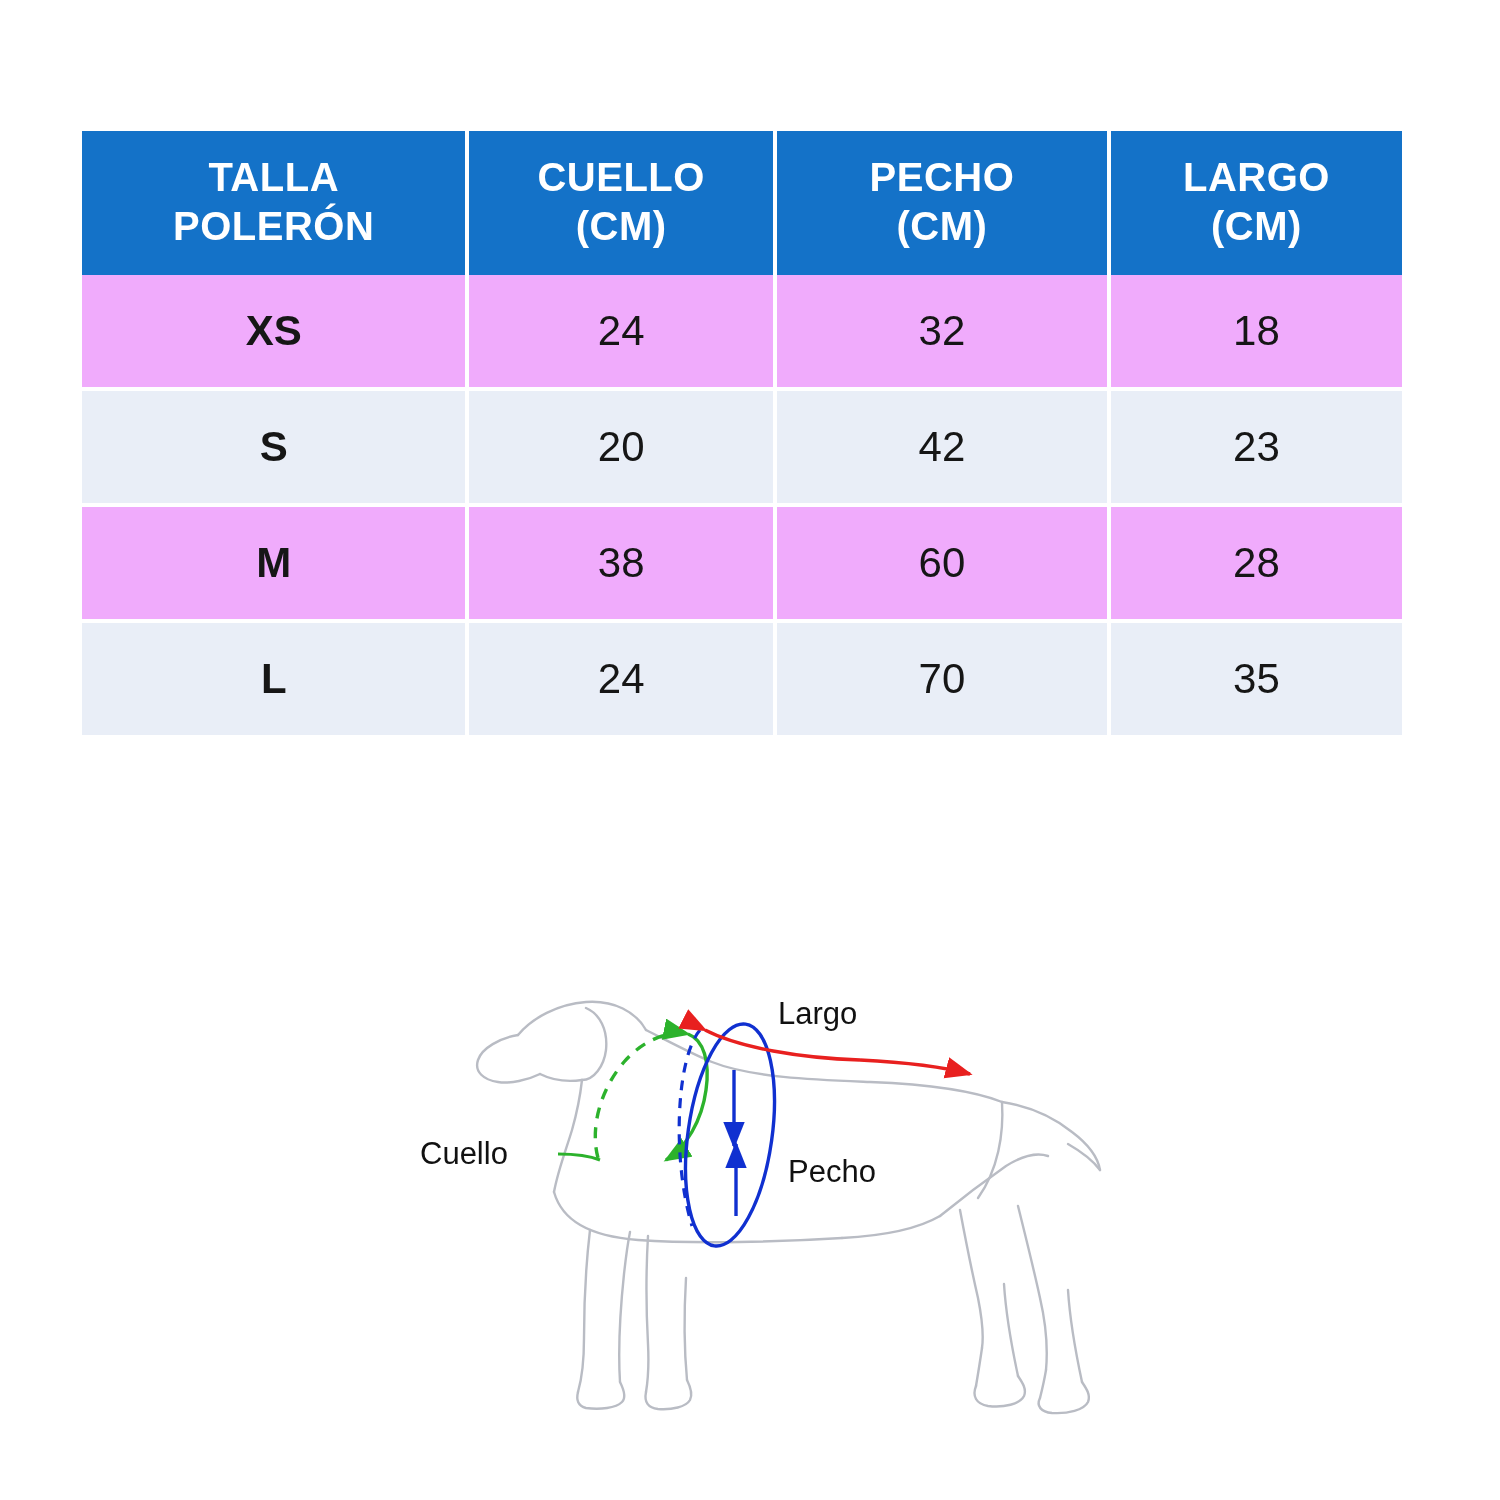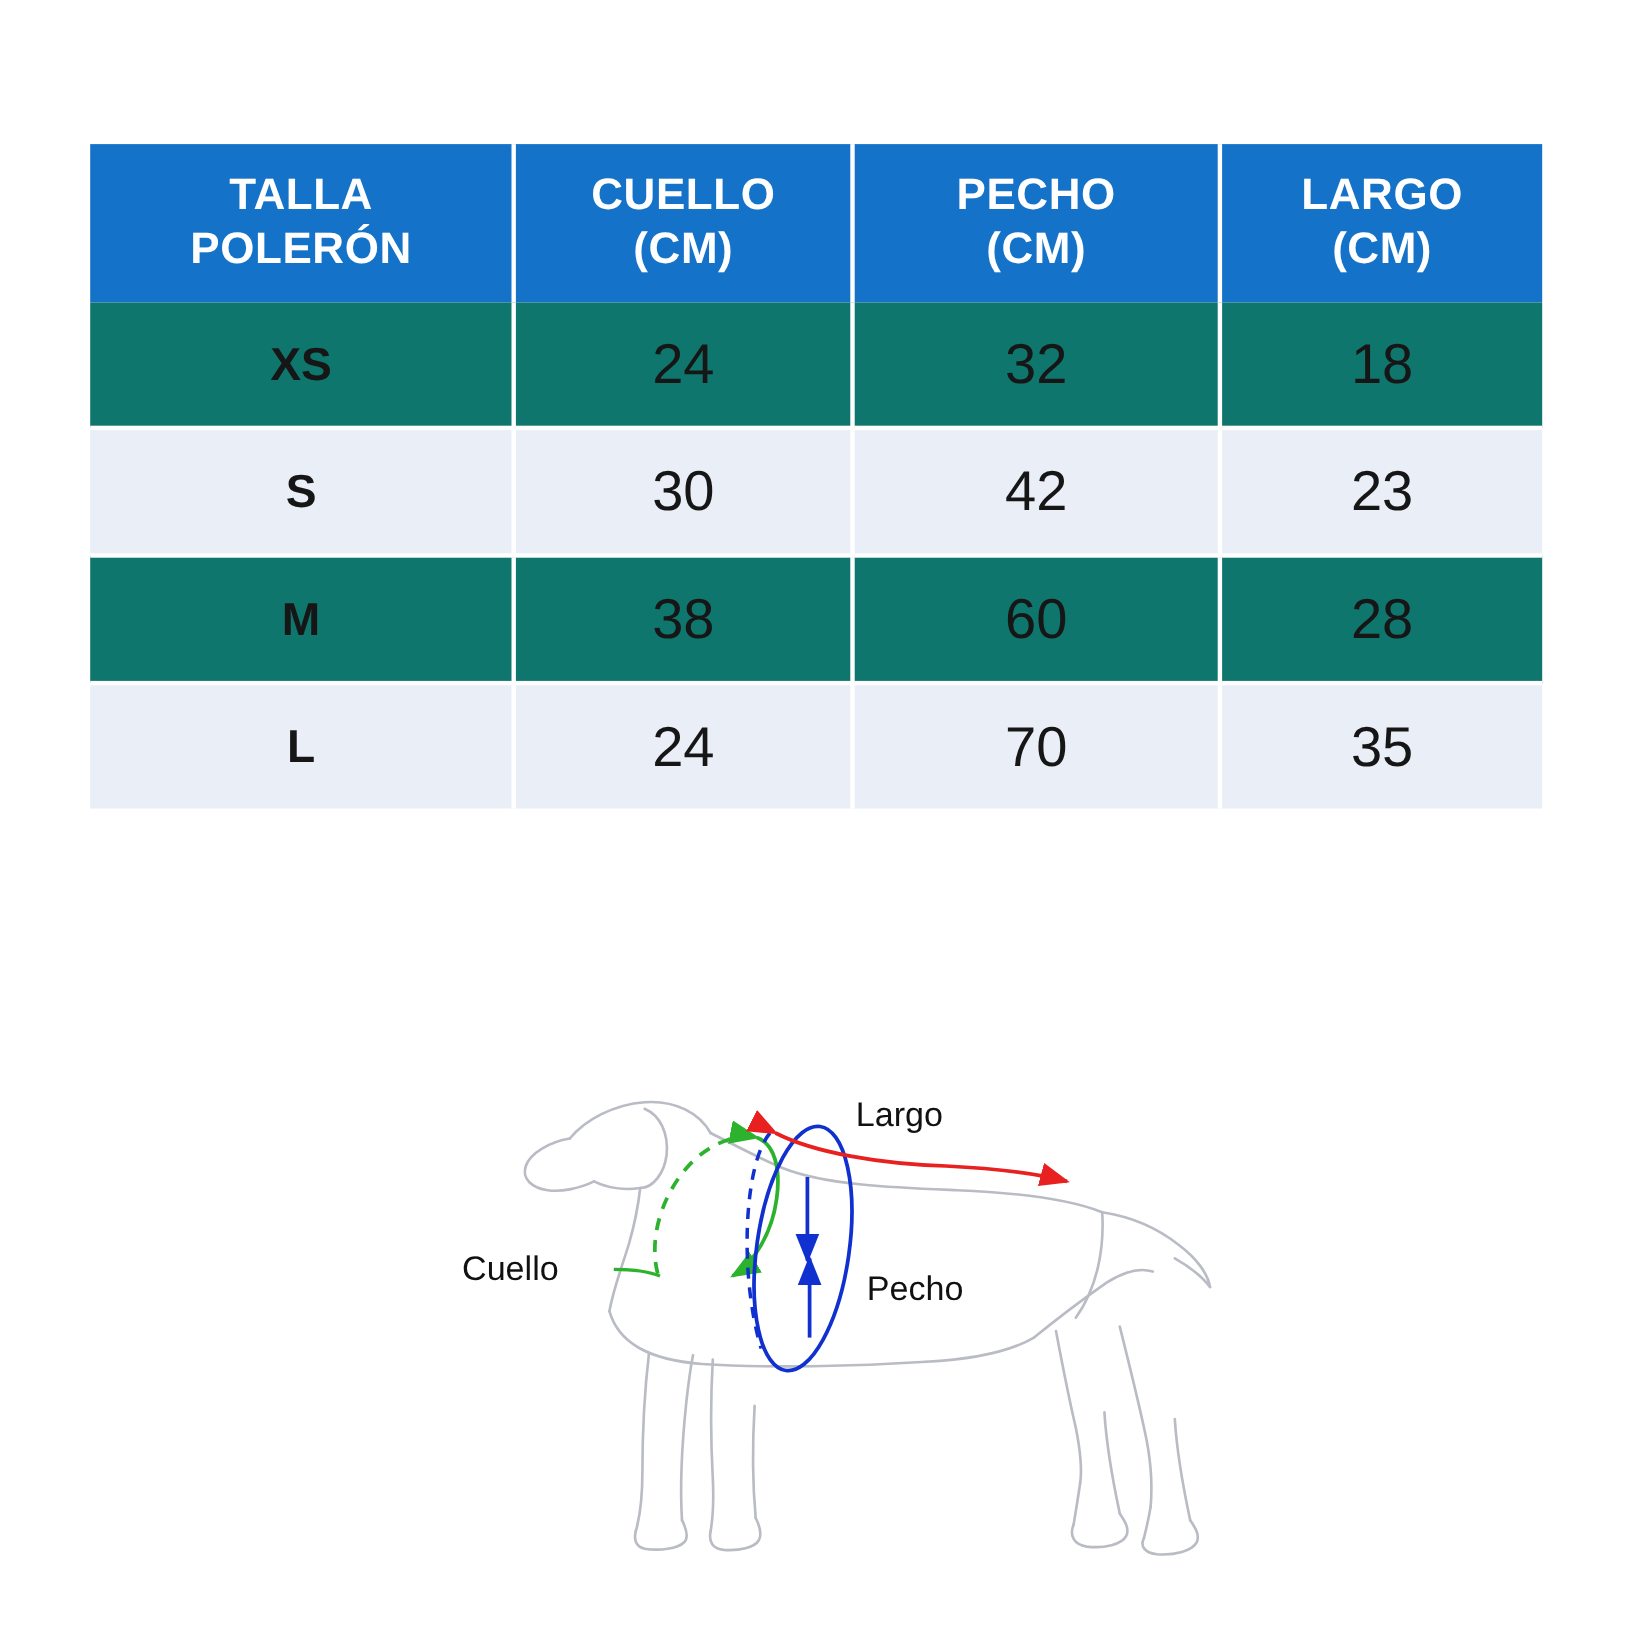--- a/index.html
+++ b/index.html
@@ -71,7 +71,7 @@
   }
 
   
-  tbody tr.row-a td { background: #0f766e; }
+  tbody tr.row-a td { background: #f0abfc; }
   tbody tr.row-b td { background: #e9eef7; }
 
   

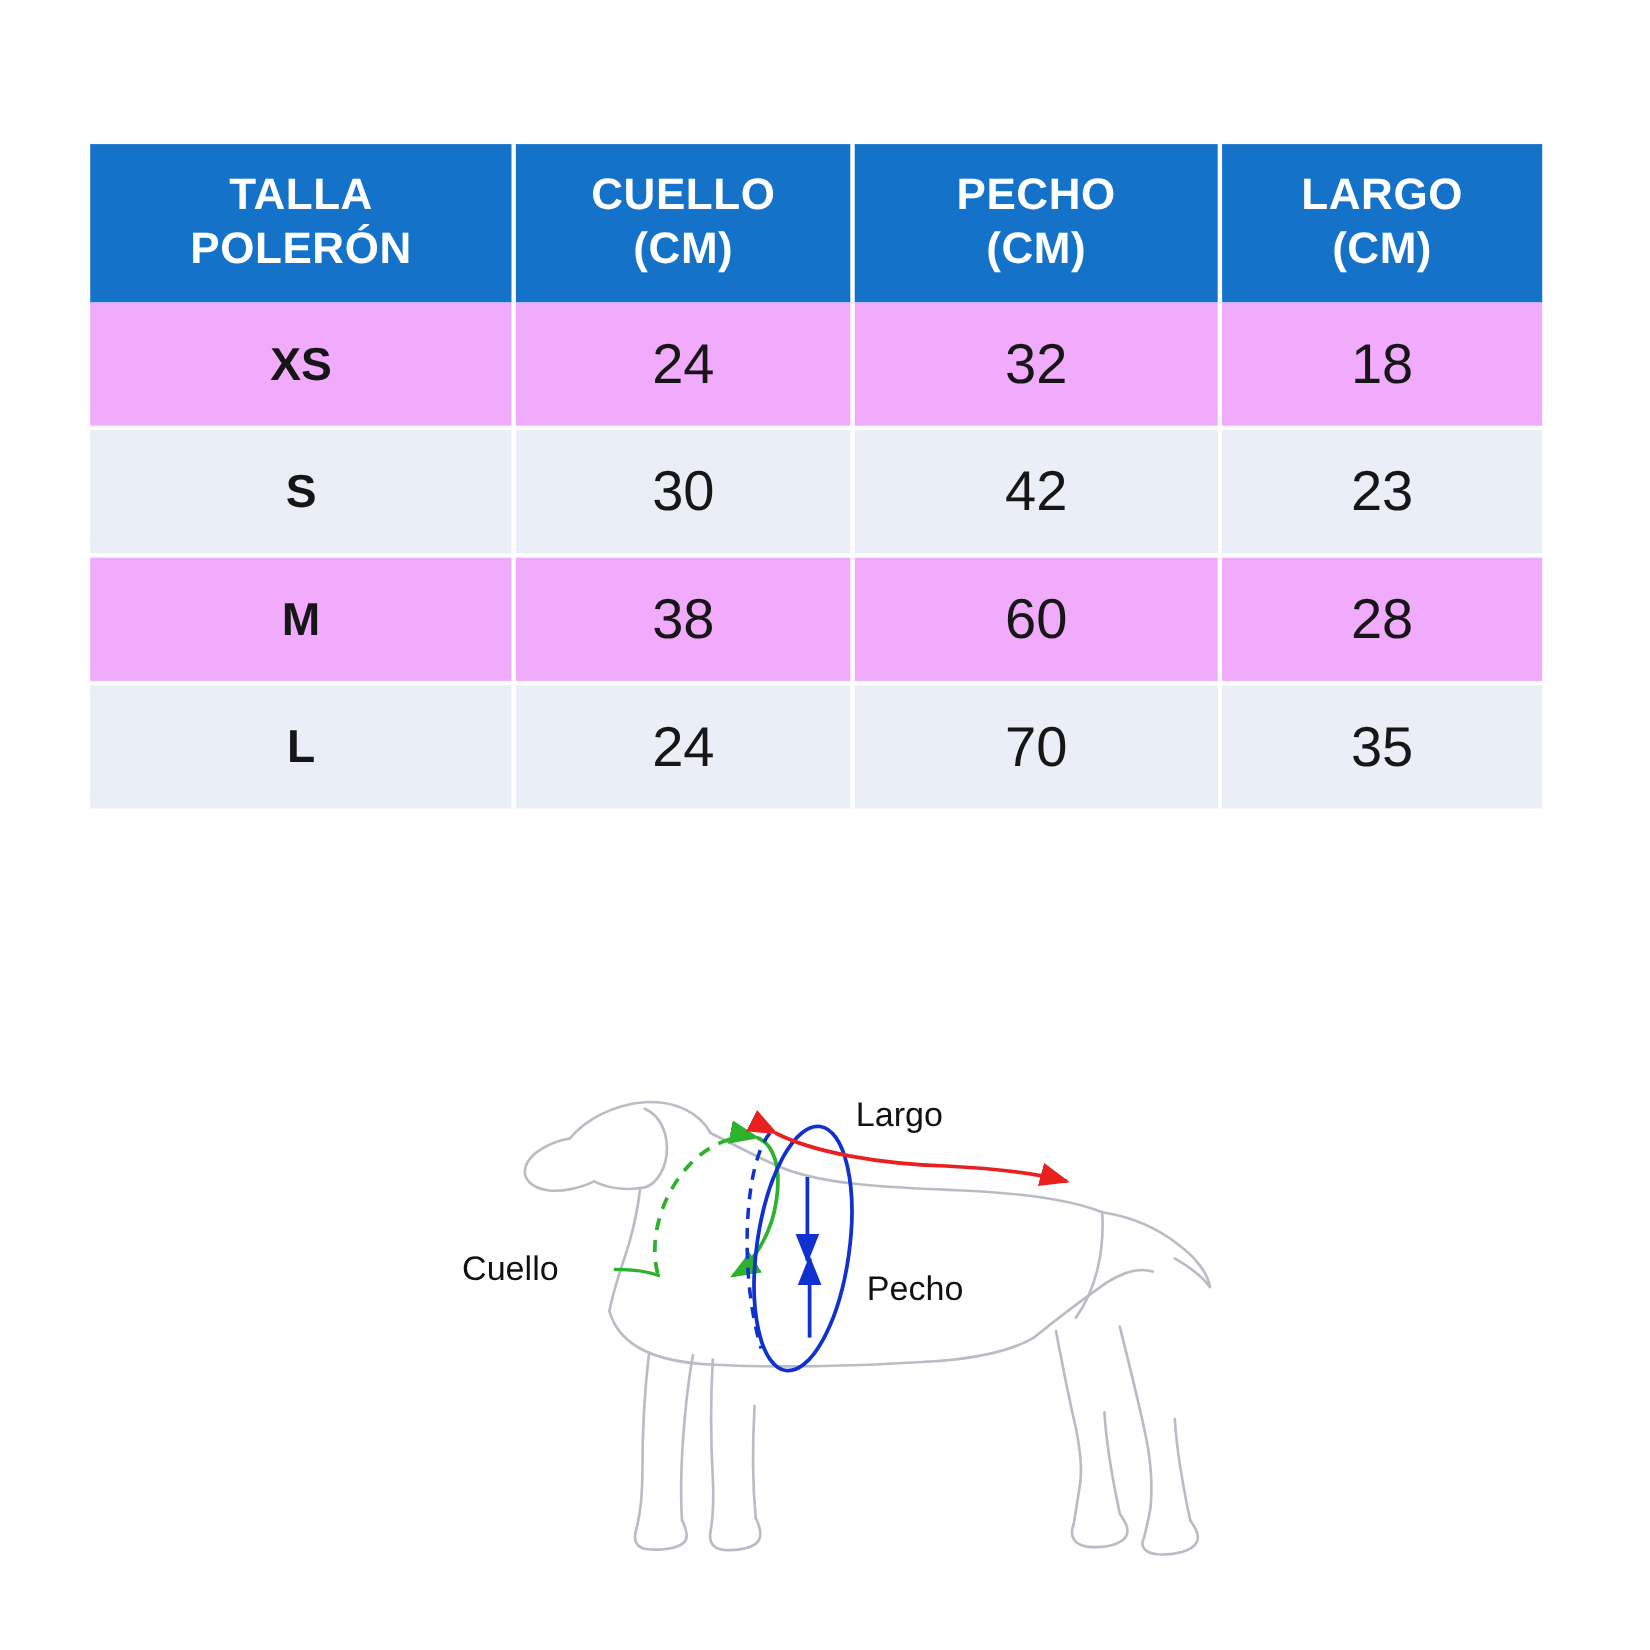--- a/index.html
+++ b/index.html
@@ -56,7 +56,7 @@
   table.size-table tbody td {
     text-align: center;
     vertical-align: middle;
-    font-size: 51px;
+    font-size: 42px;
     color: #161616;
     height: 110px;
     border-right: 4px solid #ffffff;

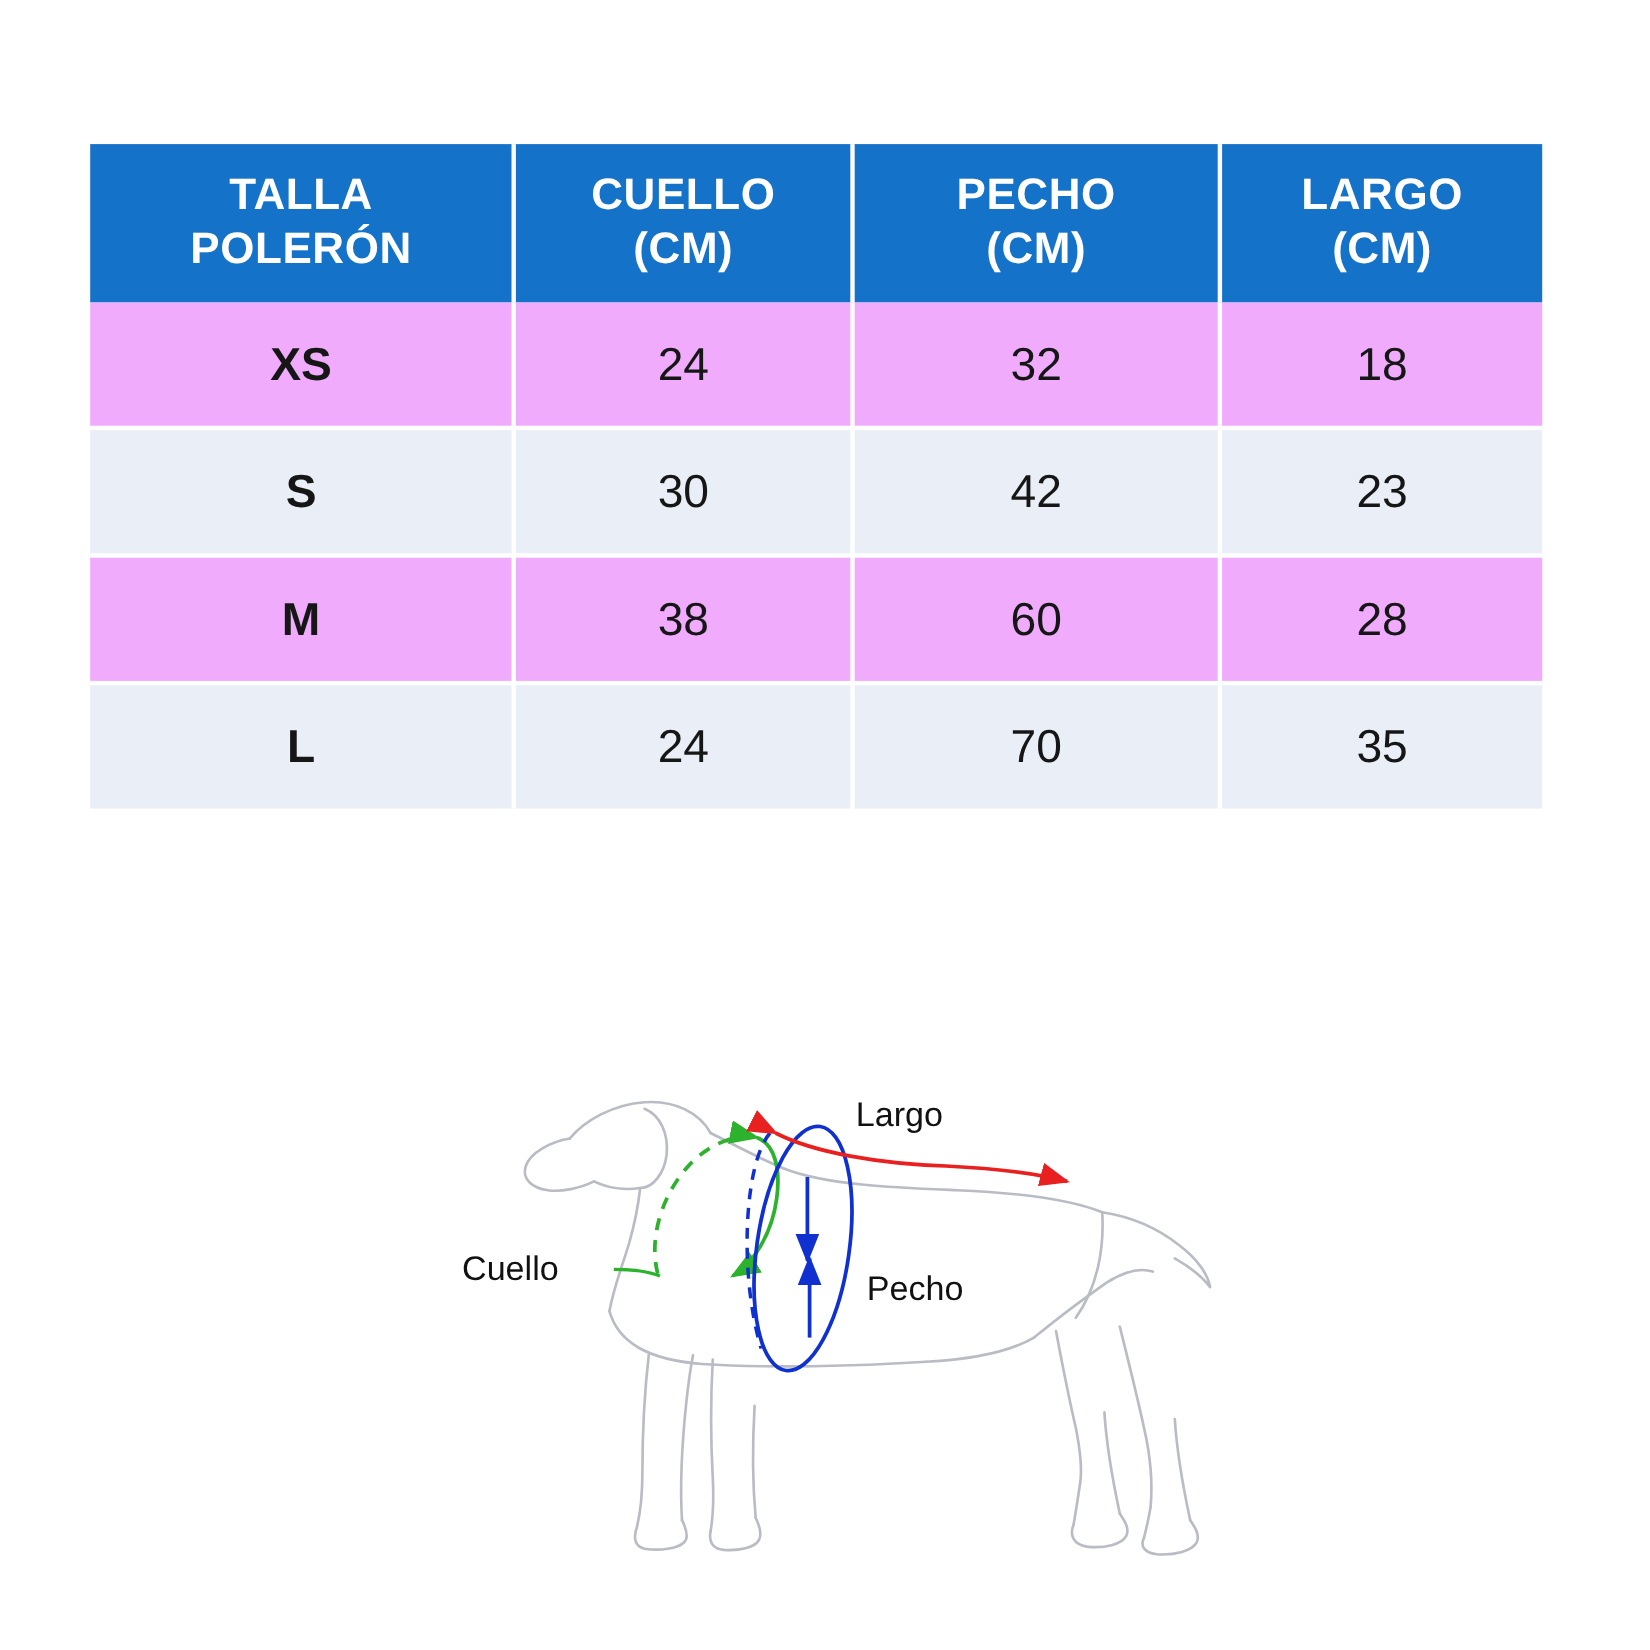--- a/index.html
+++ b/index.html
@@ -132,7 +132,7 @@
         </tr>
         <tr class="row-b">
           <td class="size-label">S</td>
-          <td>30</td>
+          <td>20</td>
           <td>42</td>
           <td>23</td>
         </tr>

